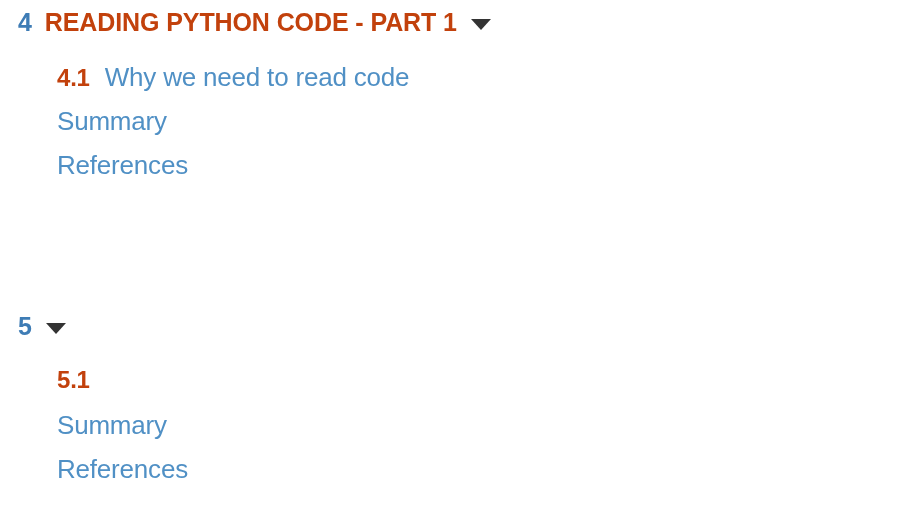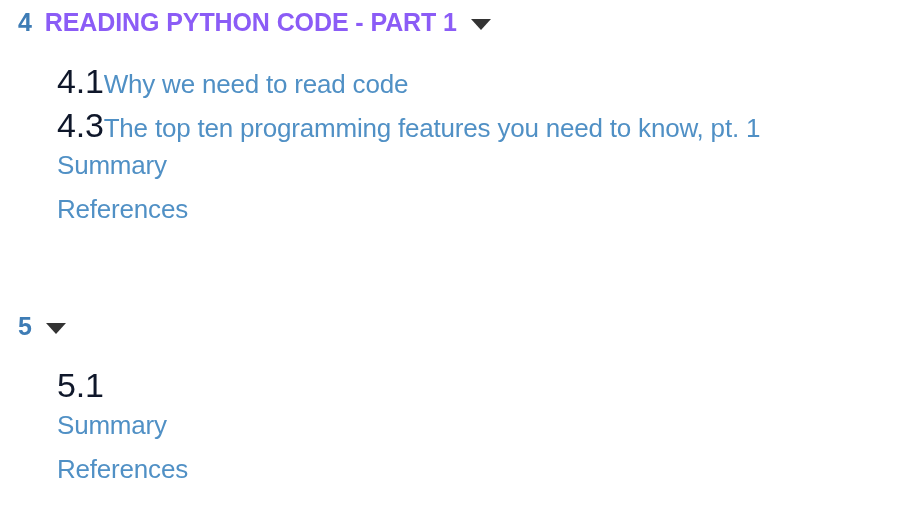--- a/index.html
+++ b/index.html
@@ -49,7 +49,7 @@
   .chapter-title {
     font-size: 25px;
     font-weight: bold;
-    color: #8b5cf6;
+    color: #c2410c;
     margin-left: 13px;
     letter-spacing: -0.1px;
   }

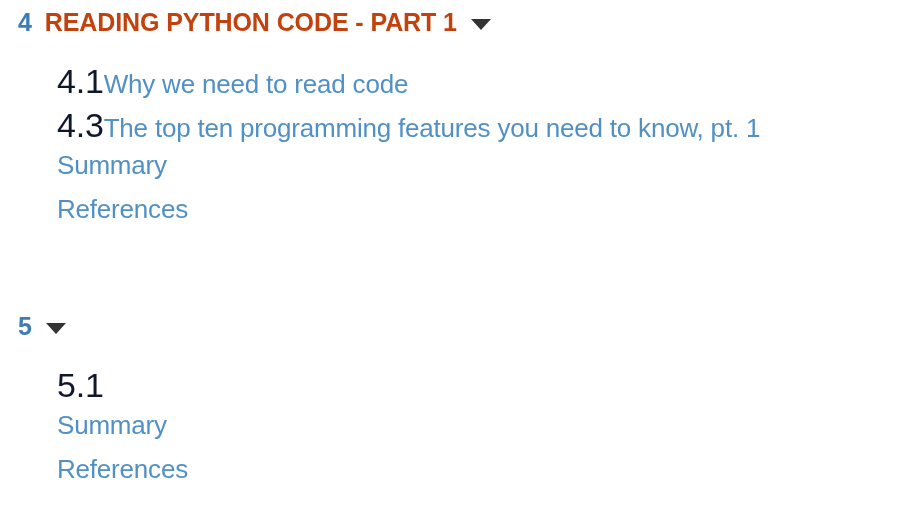--- a/index.html
+++ b/index.html
@@ -79,9 +79,9 @@
     cursor: pointer;
   }
   .sub-number {
-    font-size: 34px;
-    font-weight: normal;
-    color: #0f172a;
+    font-size: 24px;
+    font-weight: bold;
+    color: #c2410c;
     letter-spacing: -0.2px;
   }
   .sub-label {

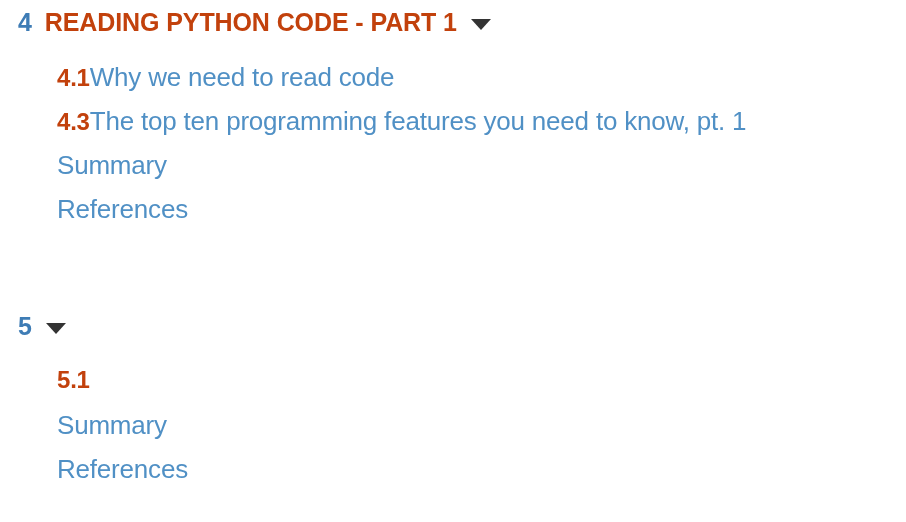--- a/index.html
+++ b/index.html
@@ -91,6 +91,7 @@
     letter-spacing: -0.2px;
   }
   .sub-number + .sub-label {
+    margin-left: 15px;
   }
 
   

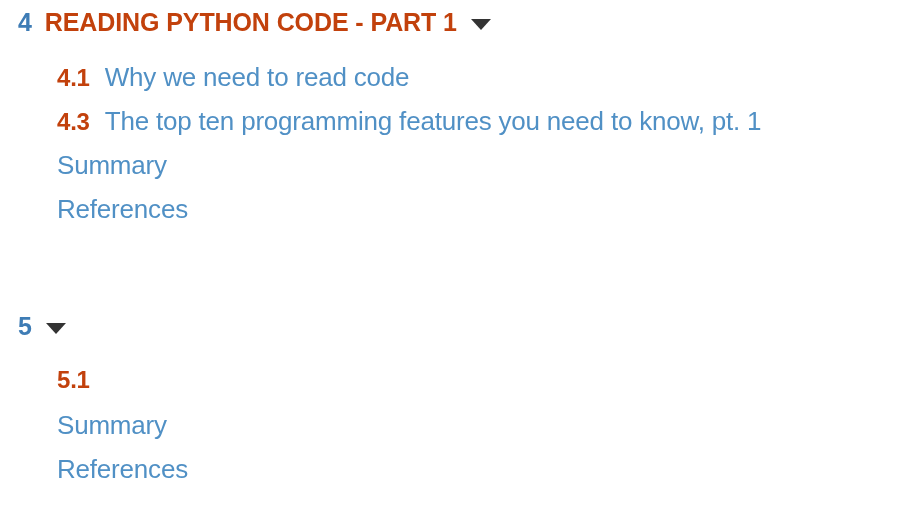--- a/index.html
+++ b/index.html
@@ -117,10 +117,6 @@
         <span class="sub-label">Why we need to read code</span>
       </li>
       <li class="sub-item">
-        <span class="sub-number">4.3</span>
-        <span class="sub-label">The top ten programming features you need to know, pt. 1</span>
-      </li>
-      <li class="sub-item">
         <span class="sub-label">Summary</span>
       </li>
       <li class="sub-item">

